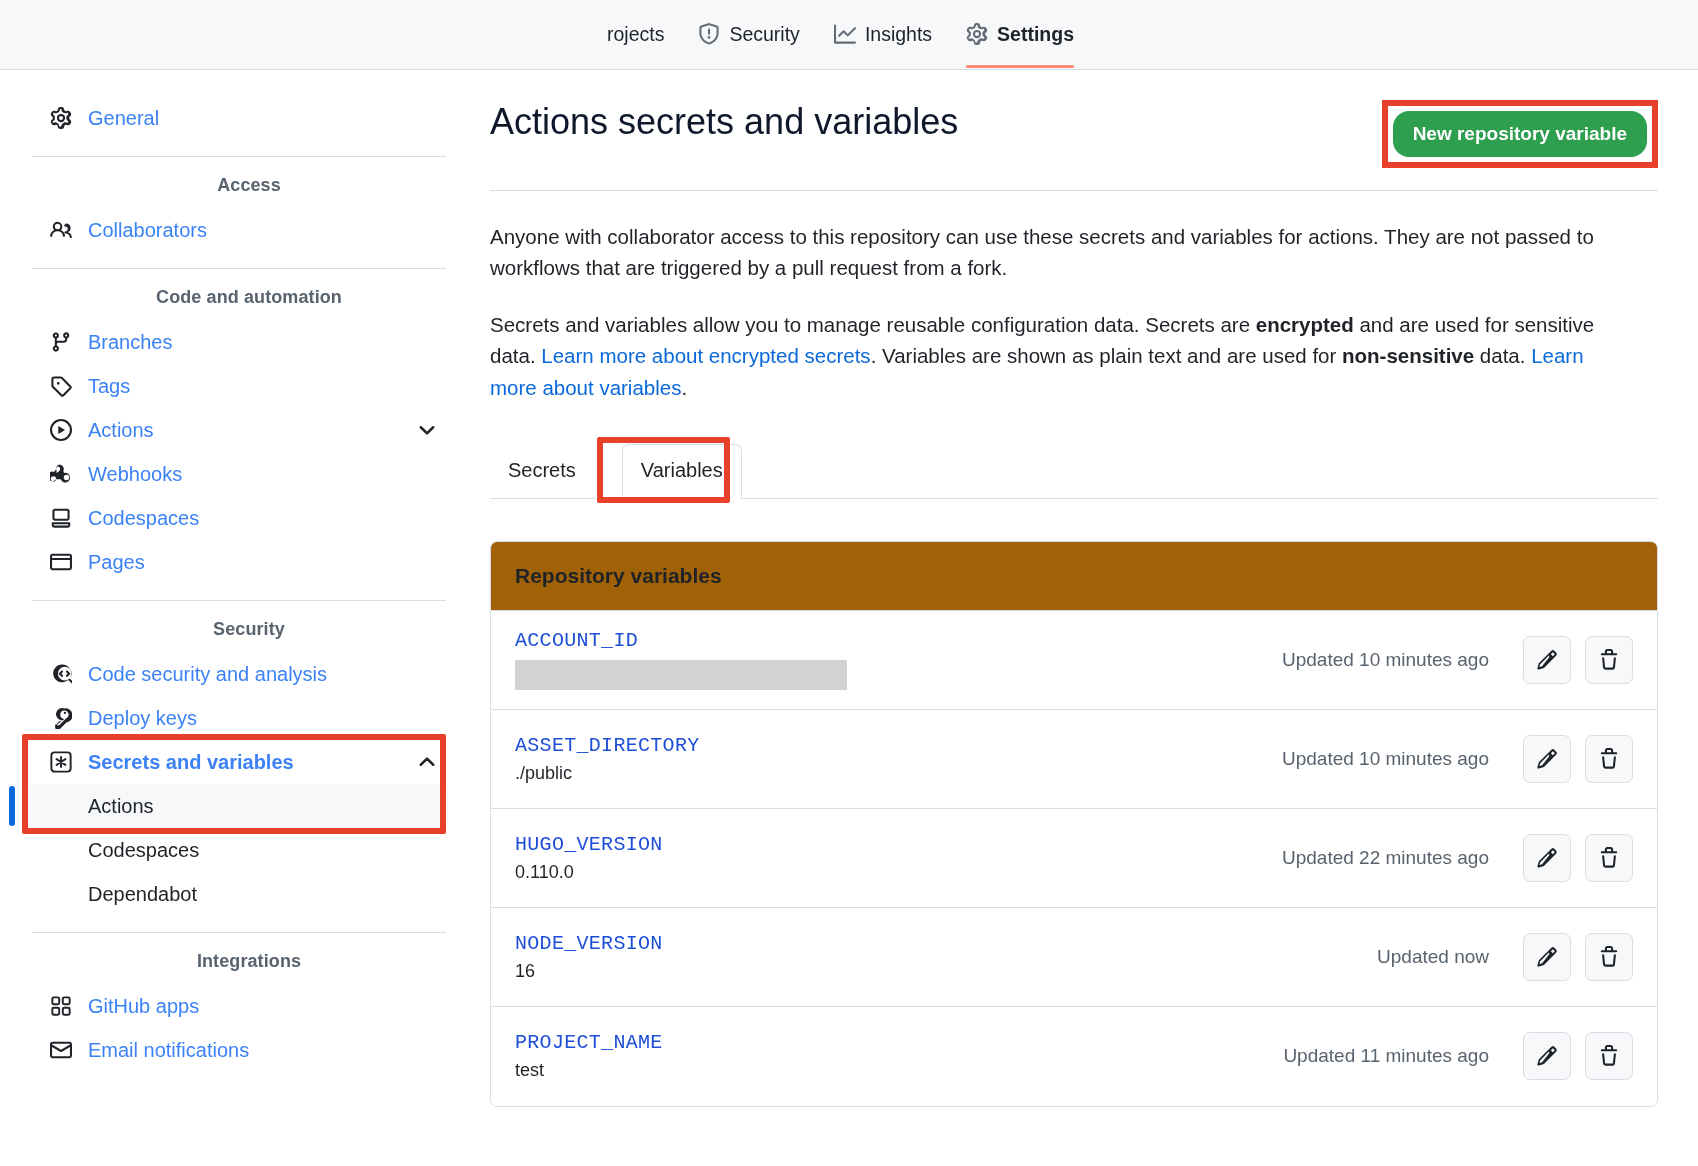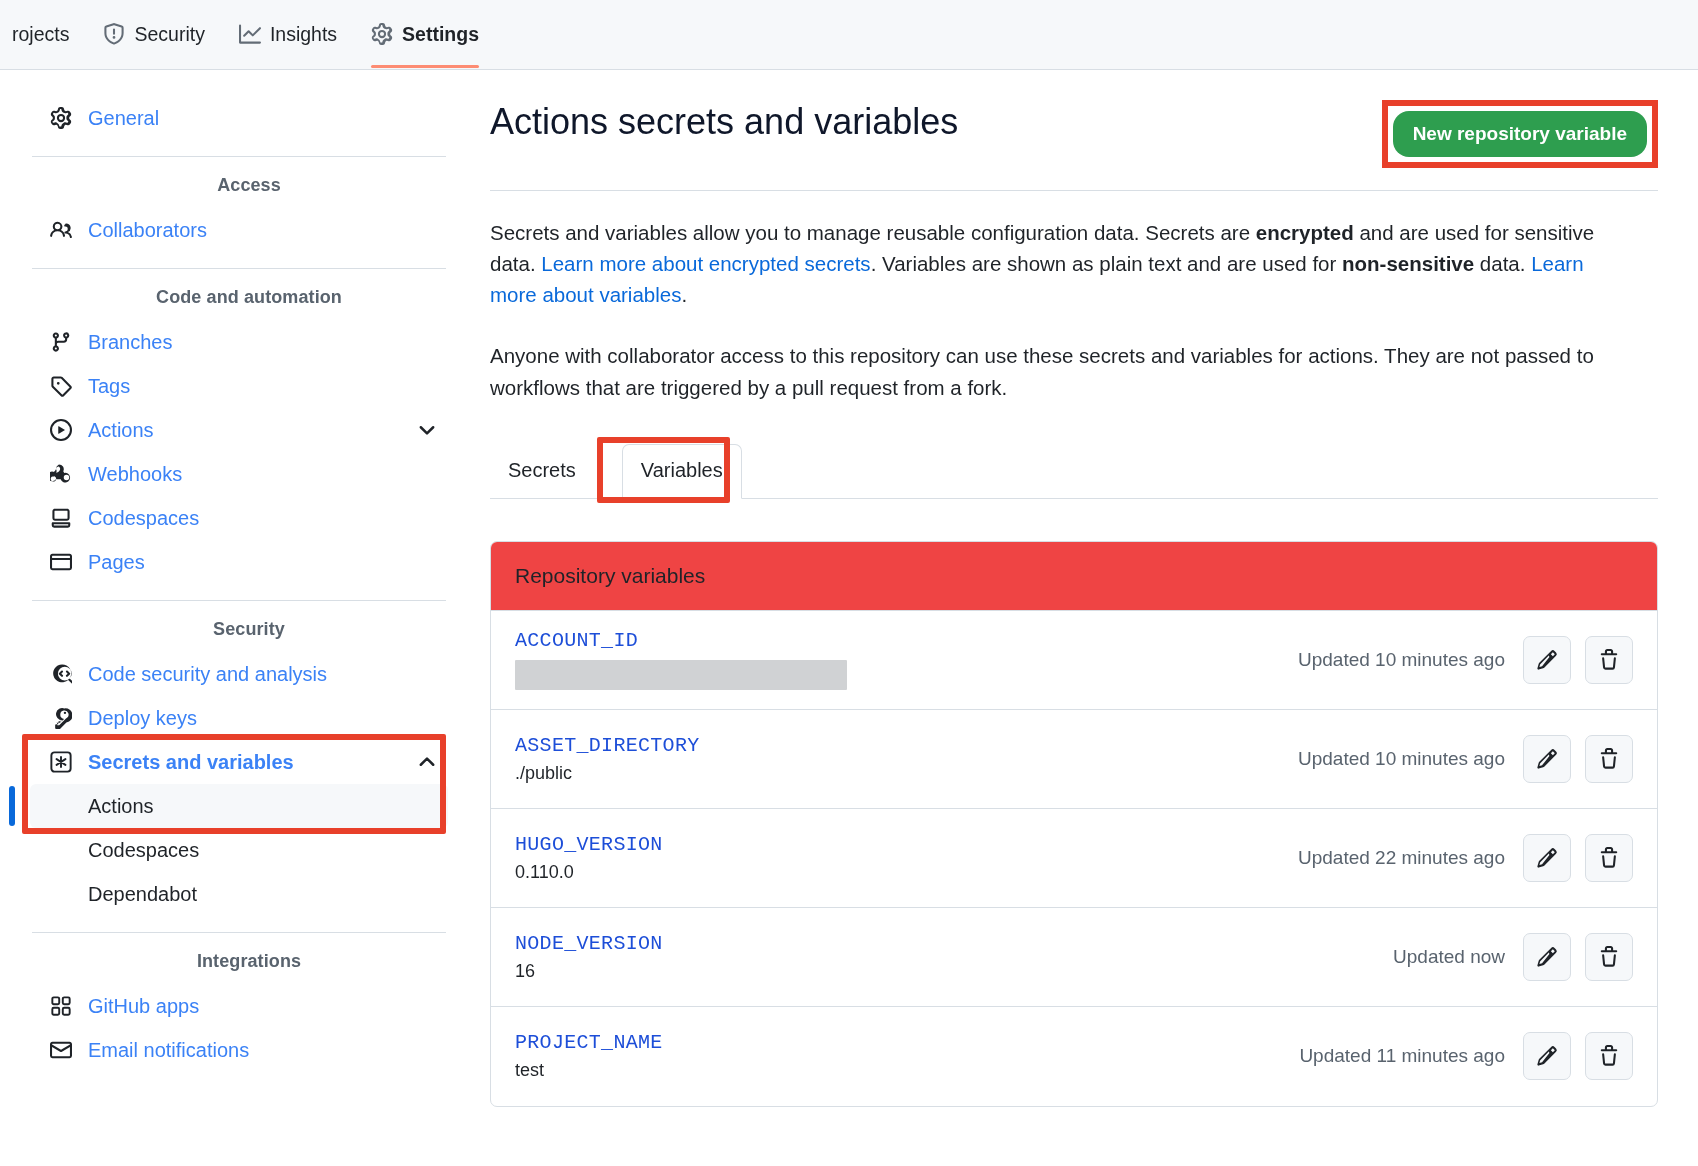--- a/index.html
+++ b/index.html
@@ -20,8 +20,9 @@
     border-bottom:1px solid #d8dee4;
     display:flex;
     align-items:flex-start;
-    padding-left:12px;
-    position:relative;
+    padding-left:0;
+    position:relative;
+    justify-content:center;
   }
   .nav-item {
     display:flex;

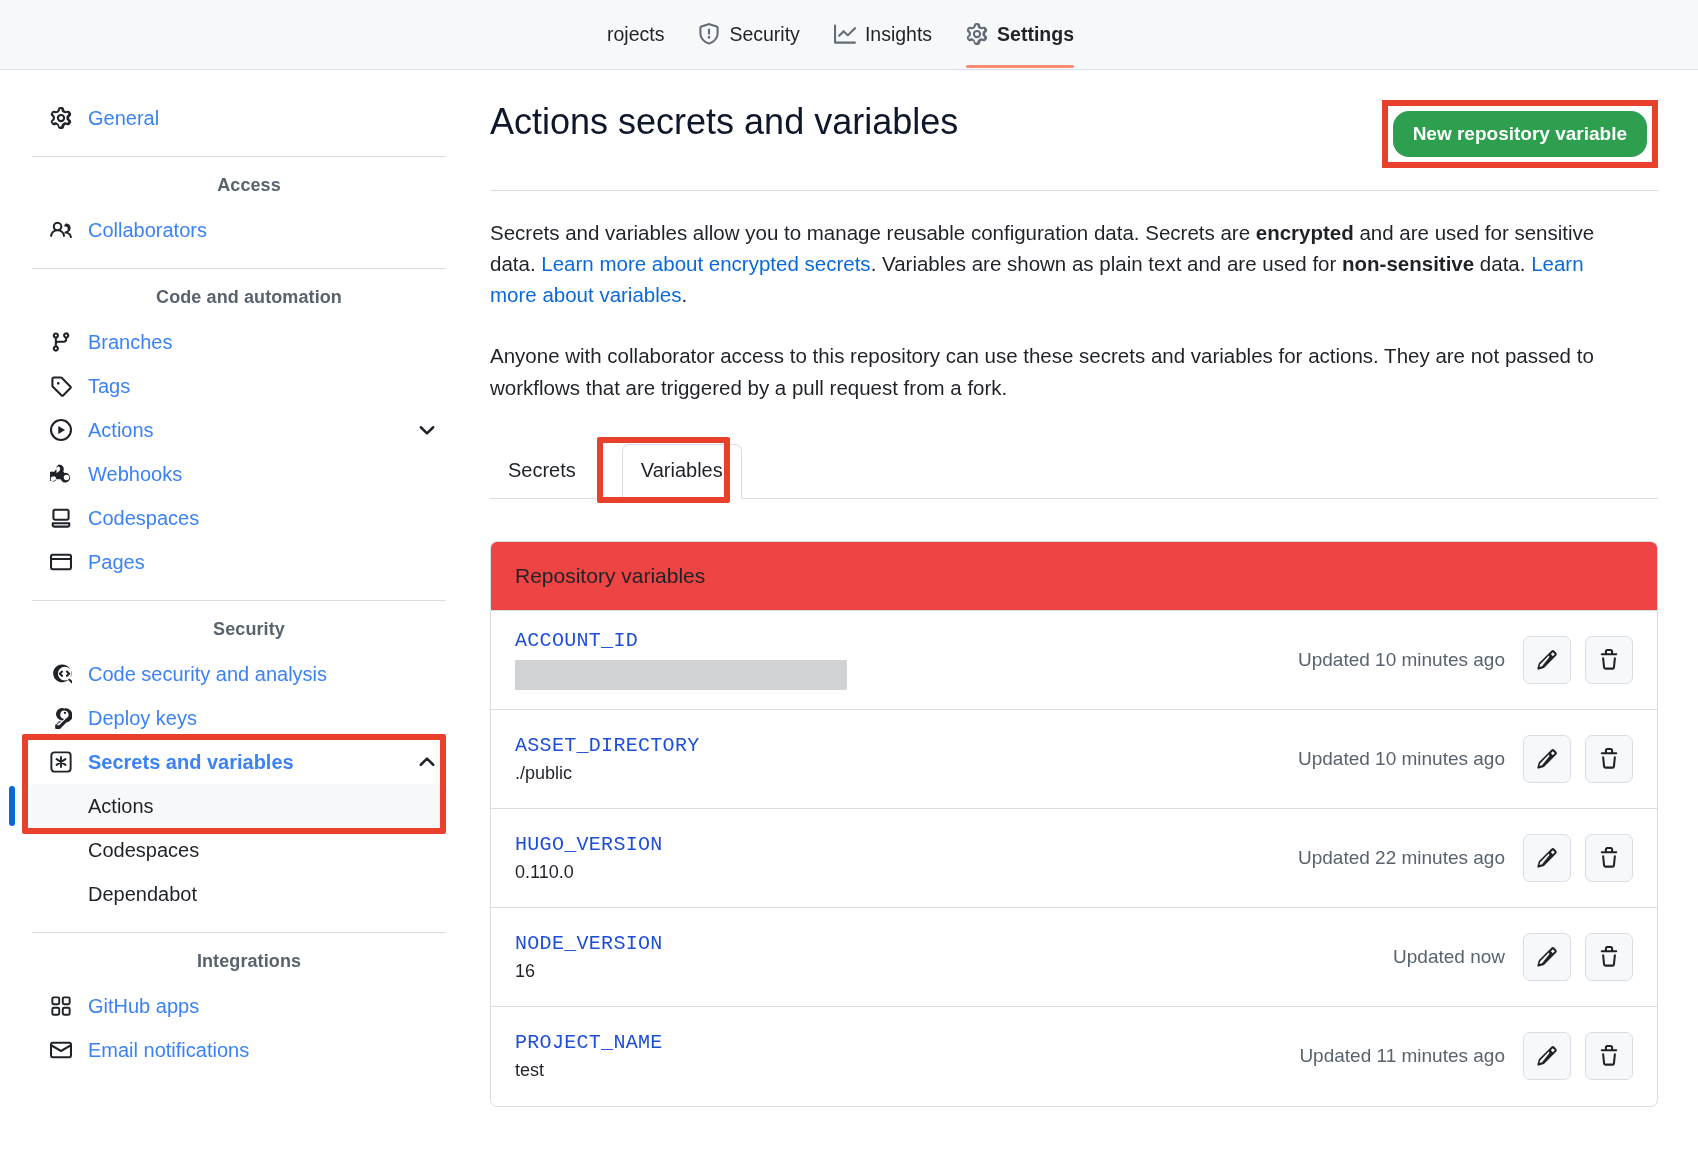--- a/index.html
+++ b/index.html
@@ -475,9 +475,9 @@
       </div>
     </div>
 
+    <p class="desc second">Anyone with collaborator access to this repository can use these secrets and variables for actions. They are not passed to workflows that are triggered by a pull request from a fork.</p>
+
     <p class="desc"><span>Secrets and variables allow you to manage reusable configuration data. Secrets are </span><b>encrypted</b><span> and are used for sensitive data. </span><a href="#">Learn more about encrypted secrets</a><span>. Variables are shown as plain text and are used for </span><b>non-sensitive</b><span> data. </span><a href="#">Learn more about variables</a><span>.</span></p>
-
-    <p class="desc second">Anyone with collaborator access to this repository can use these secrets and variables for actions. They are not passed to workflows that are triggered by a pull request from a fork.</p>
 
     <div id="tabs">
       <div class="tab">Secrets</div>

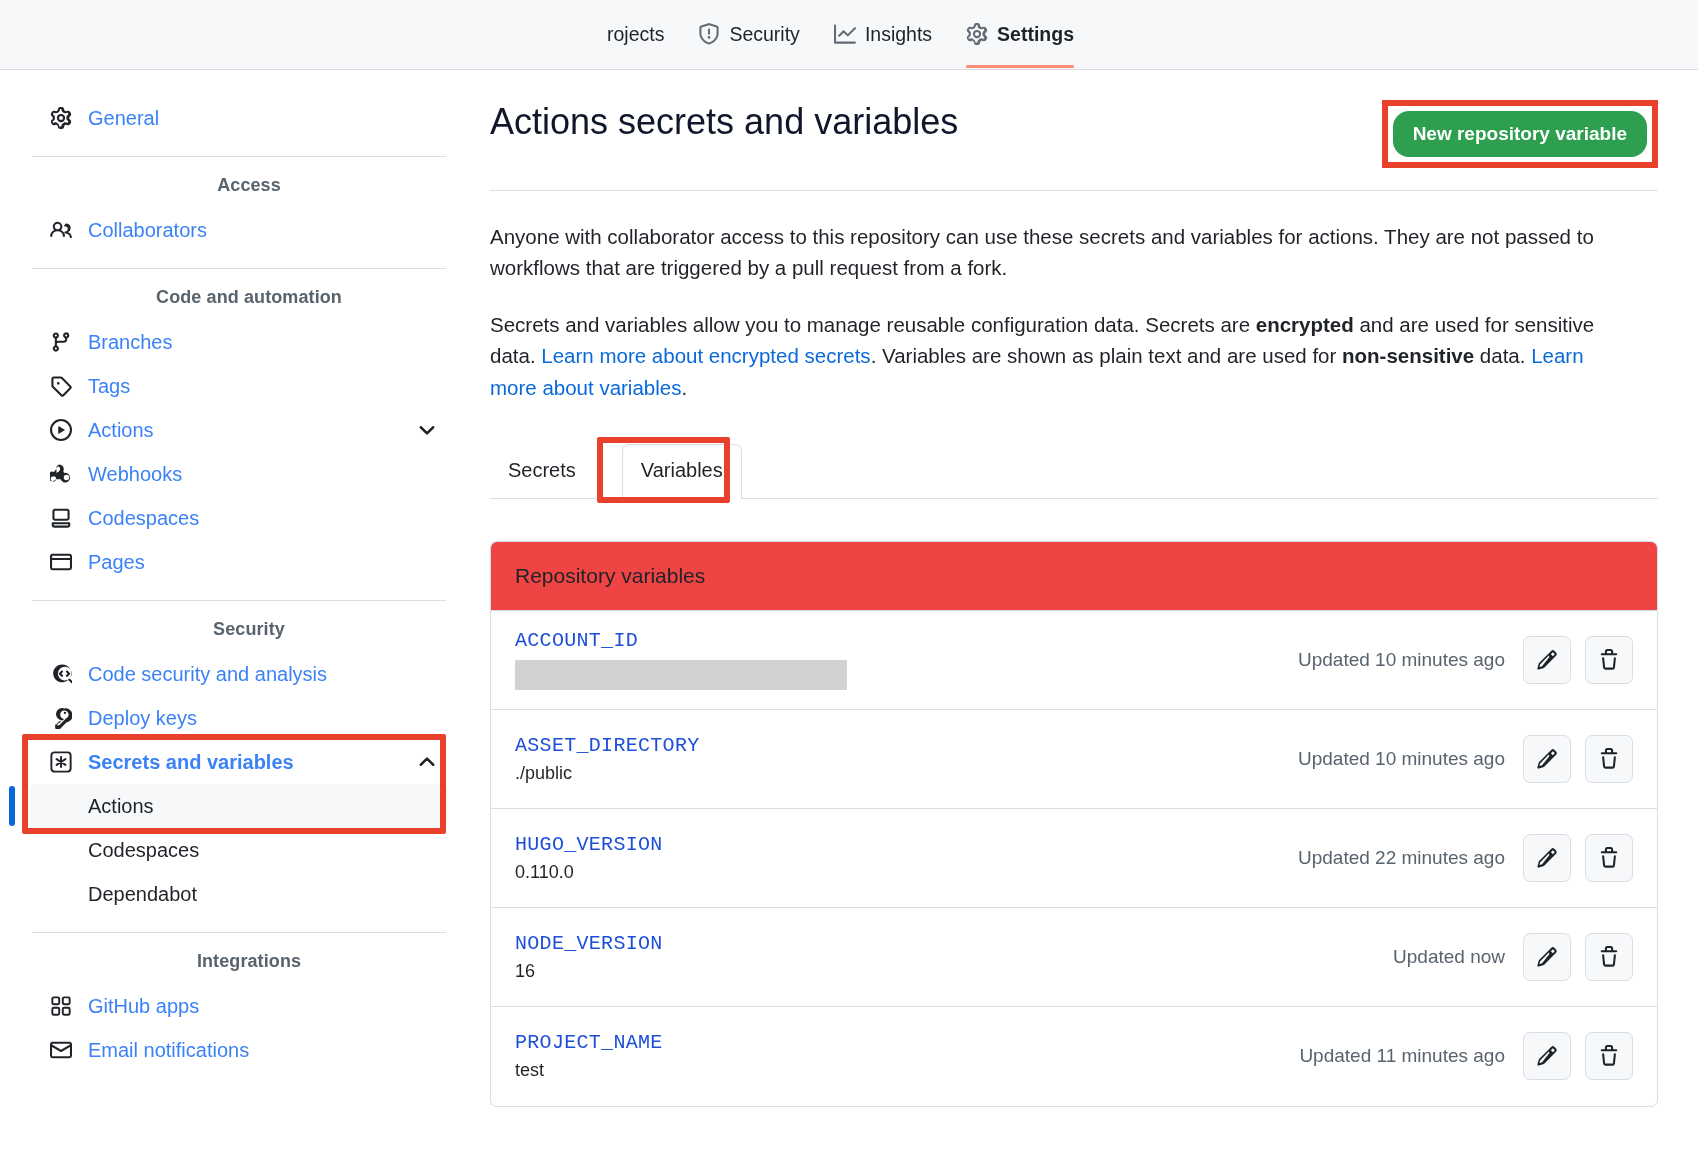--- a/index.html
+++ b/index.html
@@ -223,10 +223,10 @@
     overflow:hidden;
   }
   #var-card-head {
-    background:#ef4444;
+    background:#a16207;
     padding:22px 24px;
     font-size:21px;
-    font-weight:normal;
+    font-weight:bold;
     color:#1f2328;
     border-bottom:1px solid #d8dee4;
   }

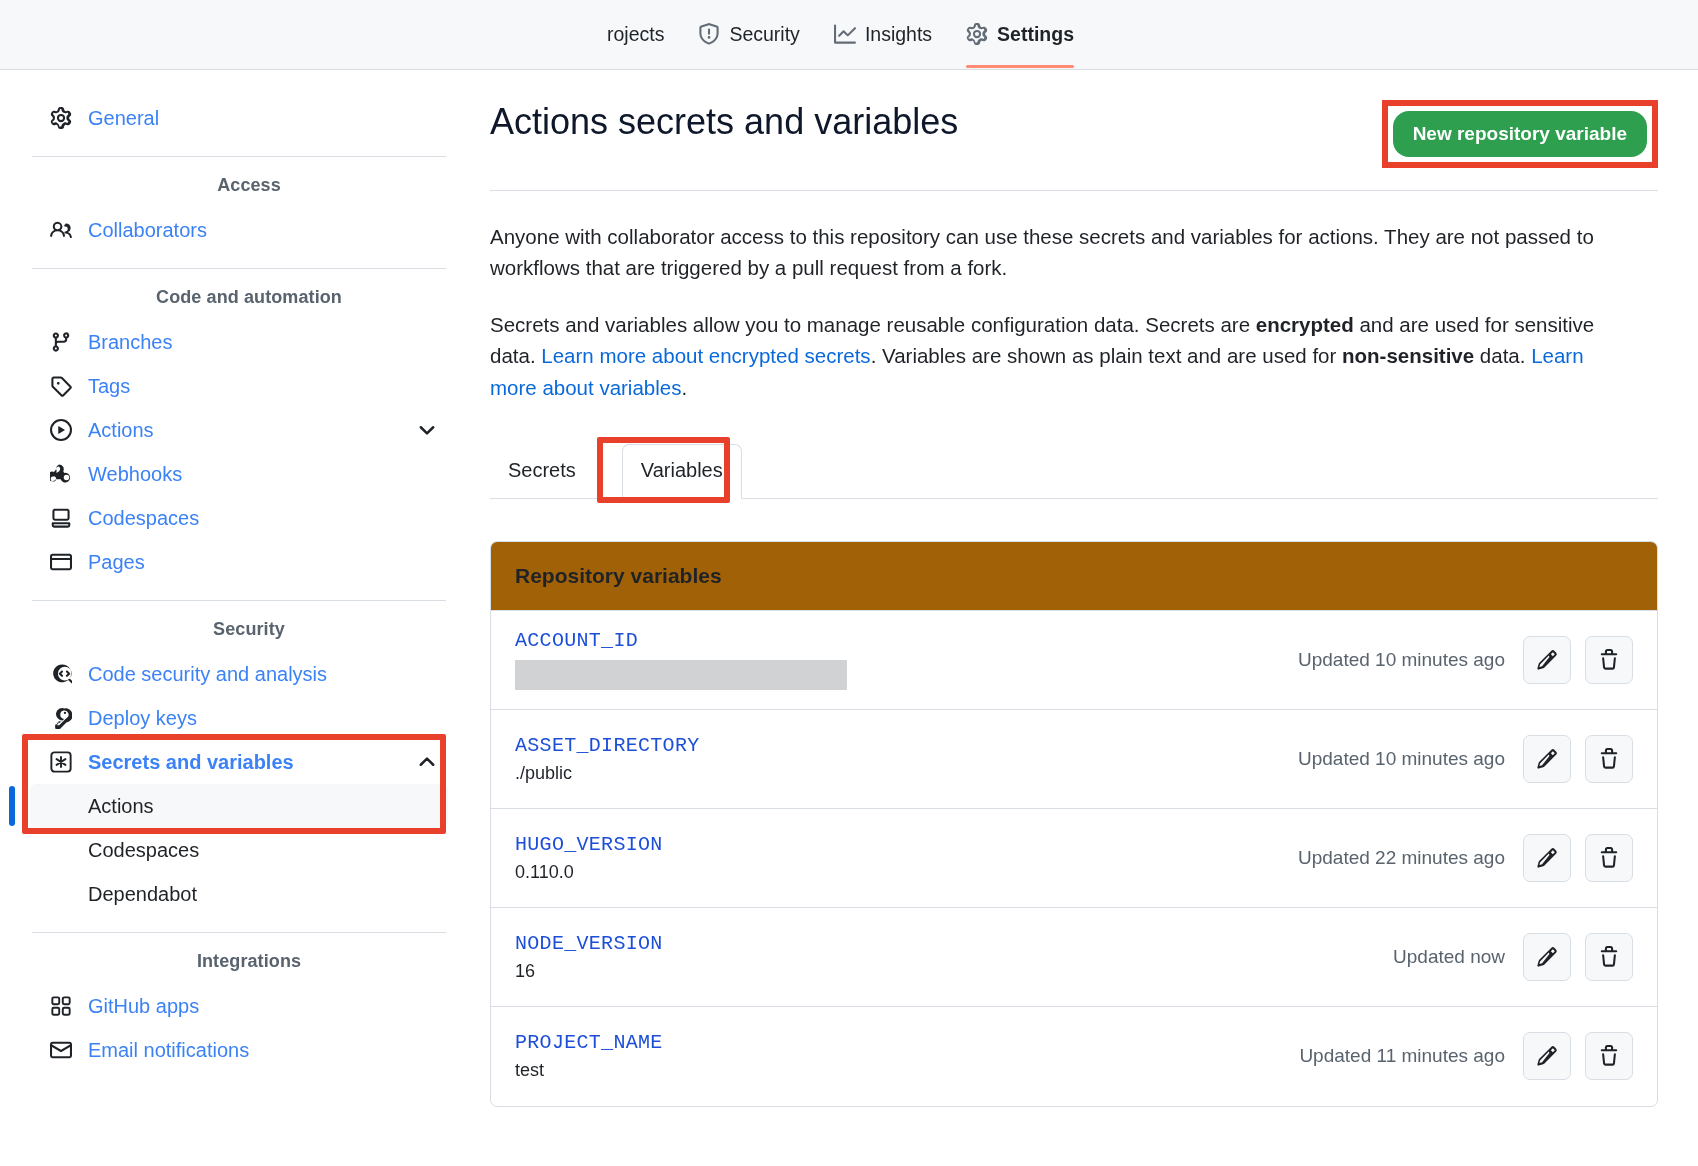--- a/index.html
+++ b/index.html
@@ -261,7 +261,7 @@
     font-size:19px;
     color:#59636e;
     white-space:nowrap;
-    margin-right:18px;
+    margin-right:34px;
   }
   .row-actions { display:flex; gap:14px; flex:none; }
   .icon-btn {

